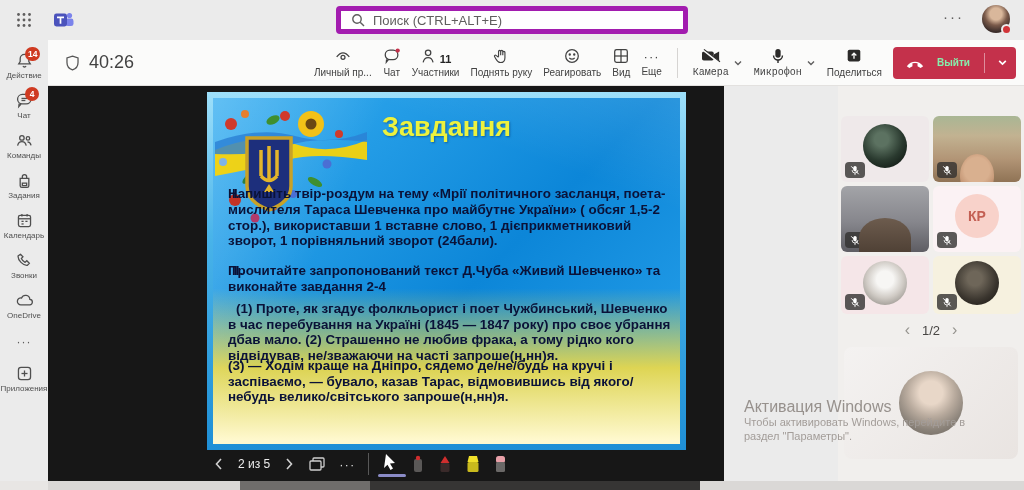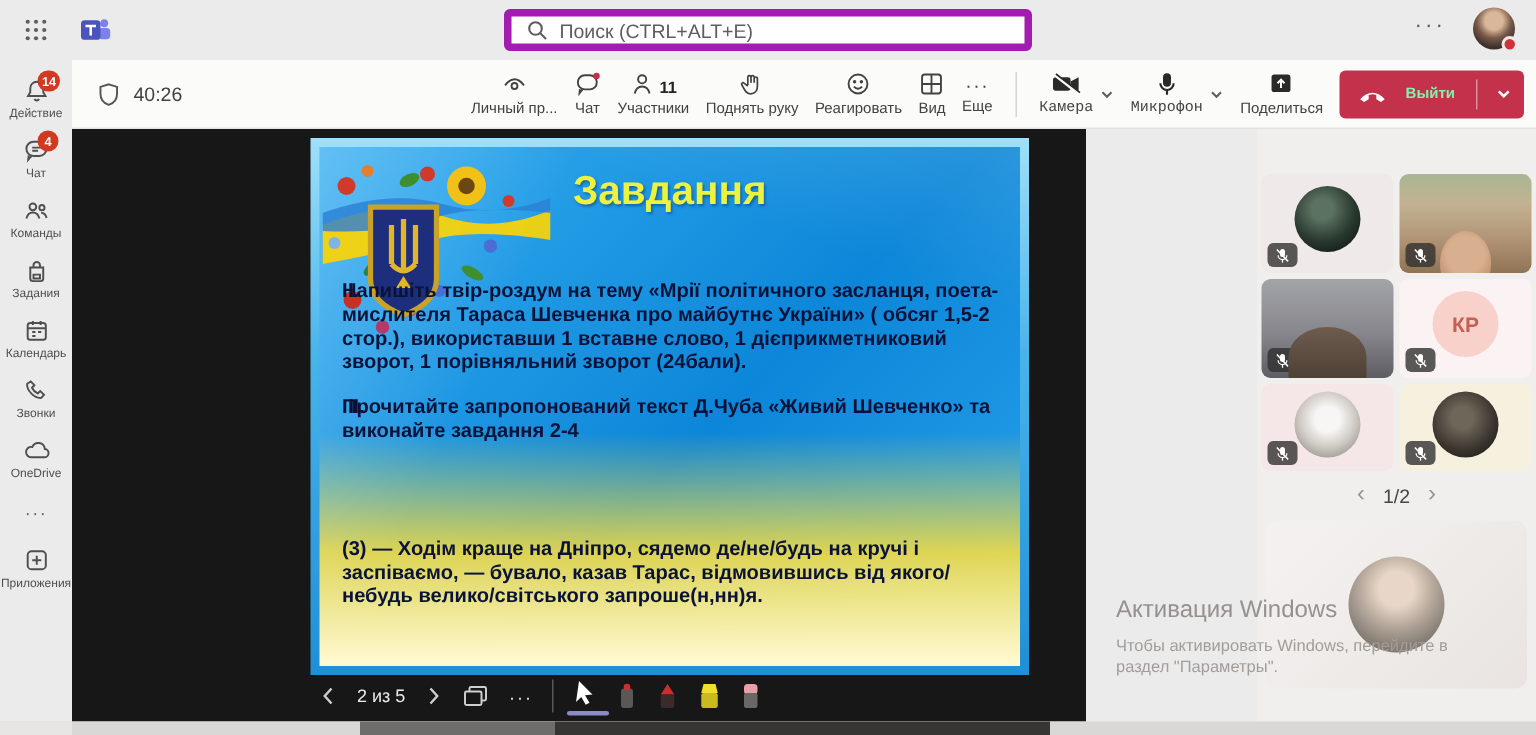--- a/index.html
+++ b/index.html
@@ -29,7 +29,7 @@
 
   
   .meet-bar { position:absolute; left:48px; top:40px; width:976px; height:46px; background:#fbfbfa; border-bottom:1px solid #e3e1df; display:flex; align-items:center; }
-  .timer { margin-left:16px; display:flex; align-items:center; gap:8px; font-size:13px; color:#424242; }
+  .timer { margin-left:16px; display:flex; align-items:center; gap:8px; font-size:18px; color:#424242; }
   .tb-group { margin-left:auto; display:flex; align-items:center; gap:11px; padding-right:8px; }
   .tb-btn { display:flex; flex-direction:column; align-items:center; gap:2px; font-size:10px; color:#424242; white-space:nowrap; }
   .tb-btn.red { color:#a4262c; }

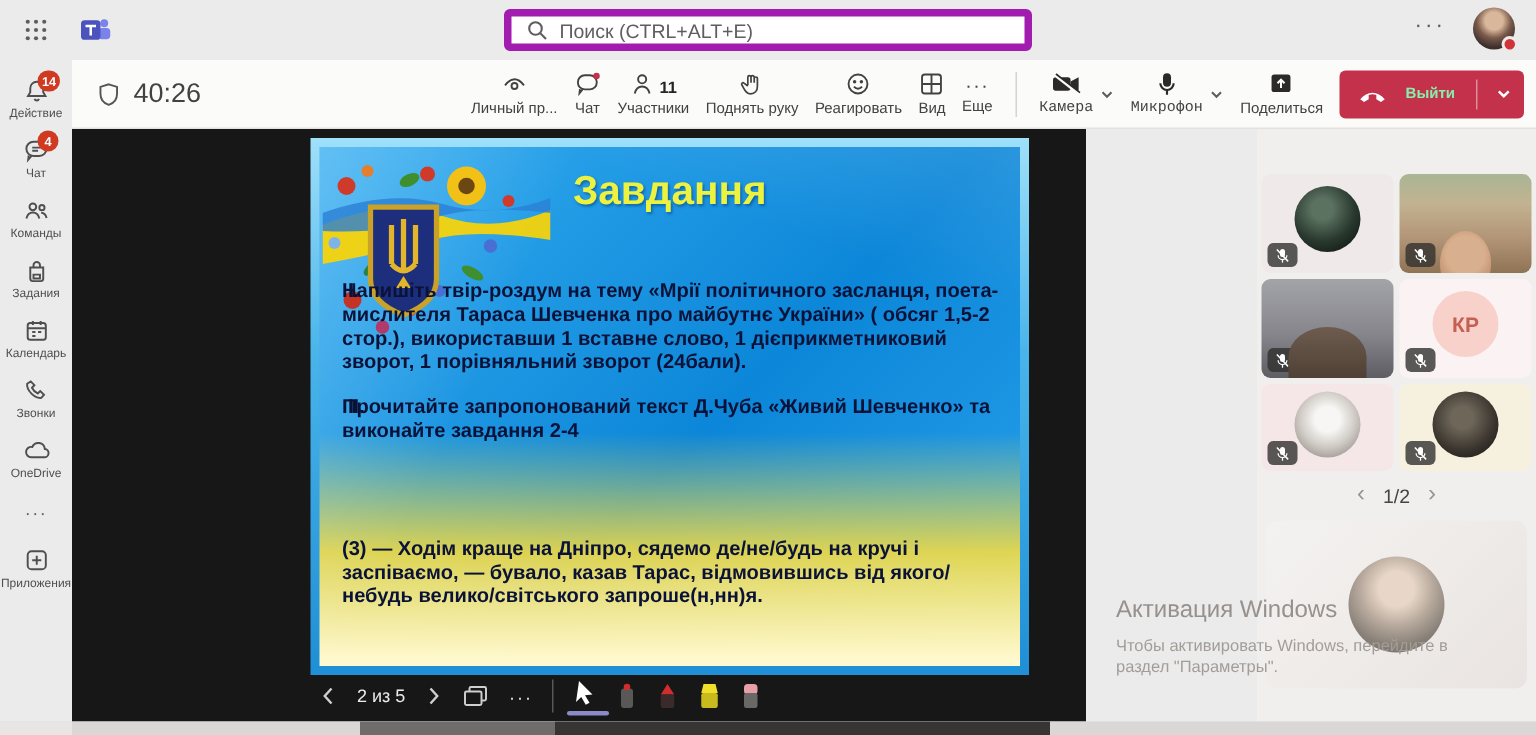--- a/index.html
+++ b/index.html
@@ -412,6 +412,7 @@
         <span class="num">II.</span>
         <span class="txt">Прочитайте запропонований текст Д.Чуба «Живий Шевченко» та виконайте завдання 2-4</span>
       </div>
+      <div class="para ind pa1">(1) Проте, як згадує фолкльорист і поет Чужбинський, Шевченко в час перебування на Україні (1845 — 1847 року) про своє убрання дбав мало. (2) Страшенно не любив фрака, а тому рідко кого відвідував, не/зважаючи на часті запроше(н,нн)я.</div>
       <div class="para pa2">(3) — Ходім краще на Дніпро, сядемо де/не/будь на кручі і заспіваємо, — бувало, казав Тарас, відмовившись від якого/небудь велико/світського запроше(н,нн)я.</div>
     </div>
   </div>

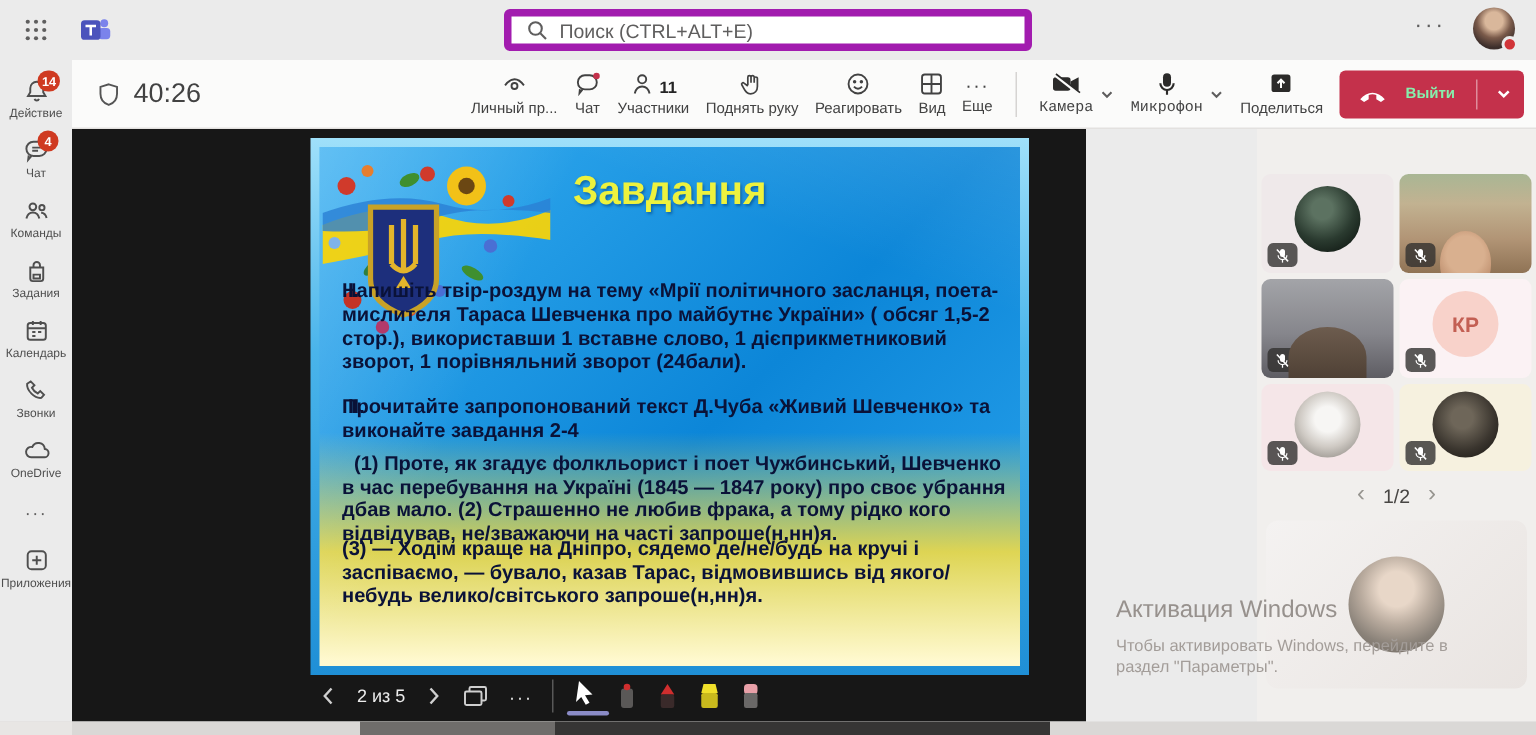--- a/index.html
+++ b/index.html
@@ -97,7 +97,7 @@
 
   
   .watermark { position:absolute; left:744px; top:398px; width:250px; color:#97918d; pointer-events:none; }
-  .watermark .t { font-size:16px; margin-bottom:9px; }
+  .watermark .t { font-size:16px; margin-bottom:0; }
   .watermark .l { font-size:11px; line-height:13.5px; color:#a39d99; }
 
   

